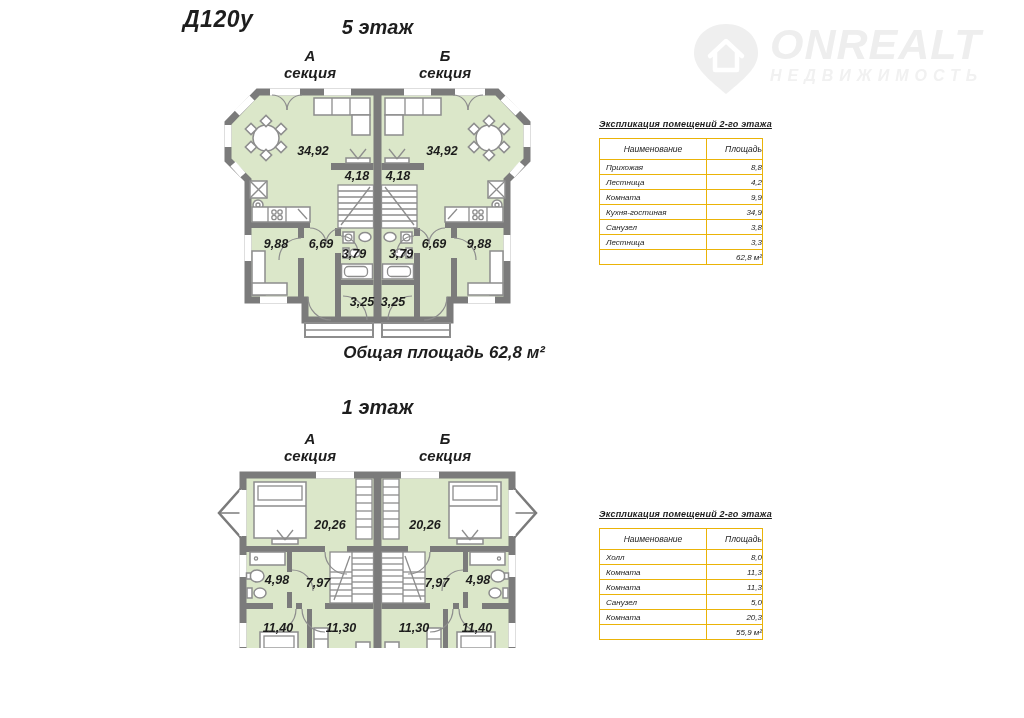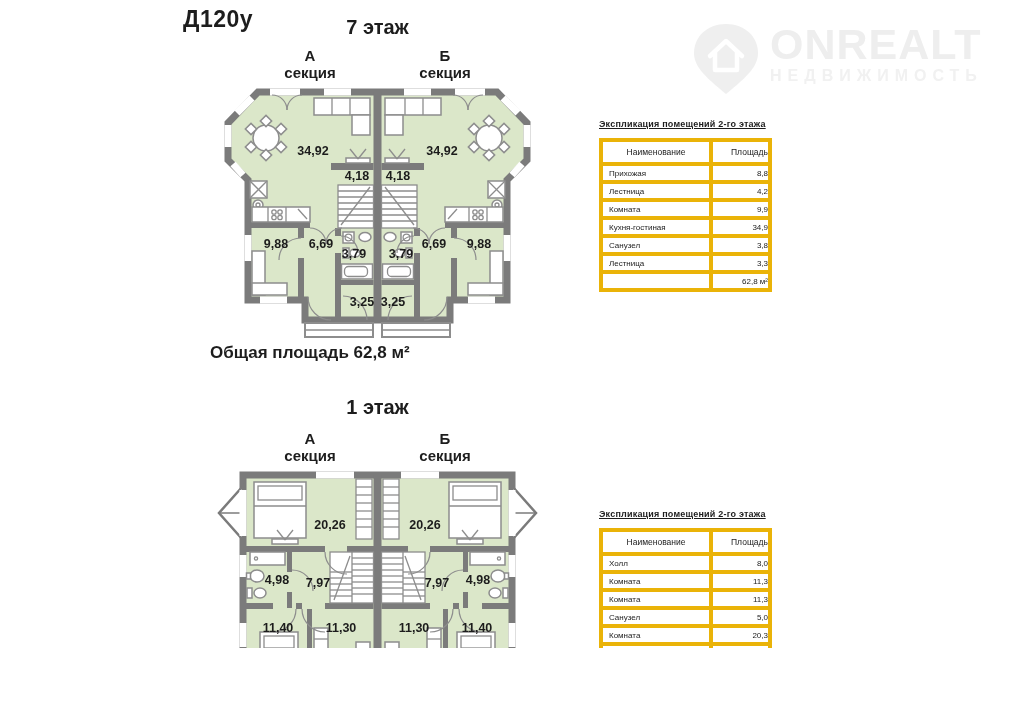--- a/index.html
+++ b/index.html
@@ -4,7 +4,7 @@
 <style>
   html,body{margin:0;padding:0;background:#fff;}
   #canvas{position:relative;width:1024px;height:648px;background:#ffffff;overflow:hidden;
-          font-family:"Liberation Sans","DejaVu Sans",sans-serif;color:#1d1d1d;}
+          font-family:"Liberation Sans","DejaVu Sans",sans-serif;color:#1d1d1d;font-style:italic;}
   .abs{position:absolute;}
   .plan-code{left:183px;top:6px;font-size:23px;font-weight:800;letter-spacing:.5px;}
   .floor-heading{left:210px;width:335px;text-align:center;font-size:20px;font-weight:800;}

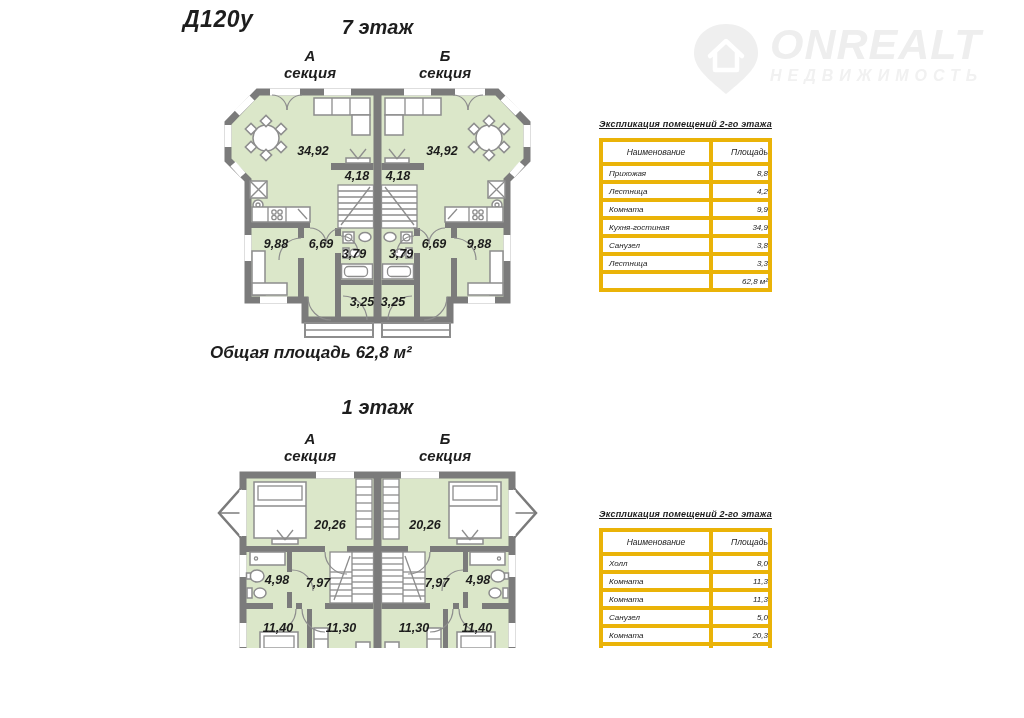--- a/index.html
+++ b/index.html
@@ -55,7 +55,7 @@
     </div>
   </div>
 
-  <div class="abs floor-heading" style="top:16px">7 этаж</div>
+  <div class="abs floor-heading" style="top:16px">5 этаж</div>
   <div class="abs section-label" style="left:275px;top:47px">
     <div>А</div>
     <div>секция</div>

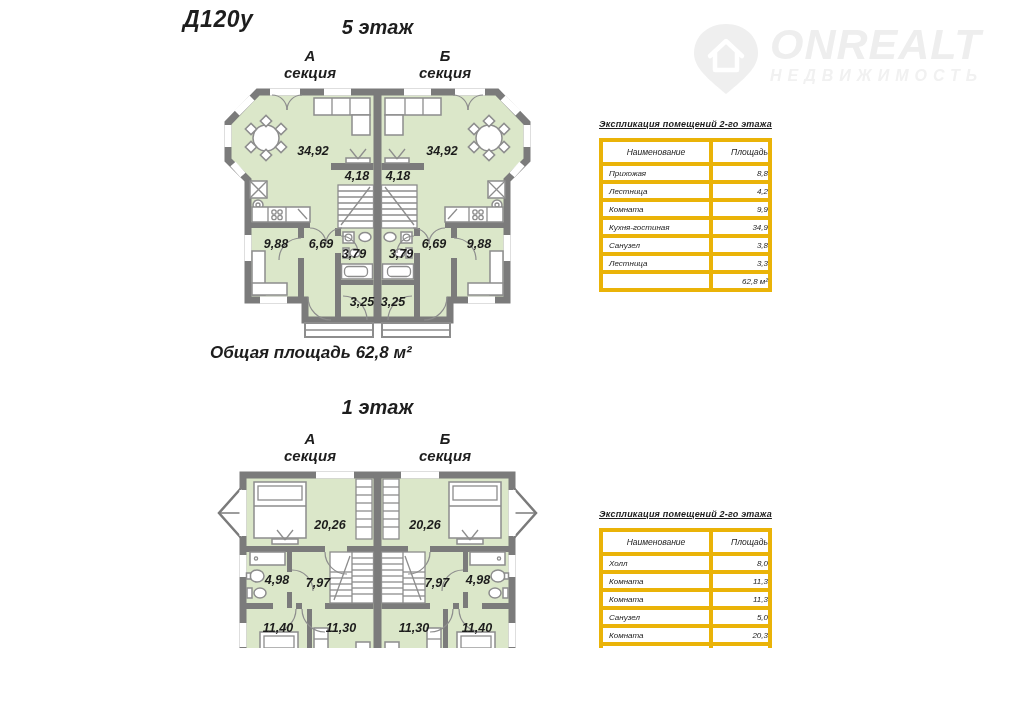--- a/index.html
+++ b/index.html
@@ -25,7 +25,7 @@
   .expl{width:180px;}
   .expl-title{font-size:9px;font-weight:700;text-decoration:underline;letter-spacing:.2px;white-space:nowrap;}
   .expl table{border-collapse:collapse;margin-top:9px;}
-  .expl th,.expl td{border:4px solid #eab308;font-size:8px;font-weight:400;color:#222;padding:0;}
+  .expl th,.expl td{border:1px solid #eab308;font-size:8px;font-weight:400;color:#222;padding:0;}
   .expl th{height:20px;font-size:8.5px;}
   .expl td{height:14px;}
   .expl .c-name{width:100px;}

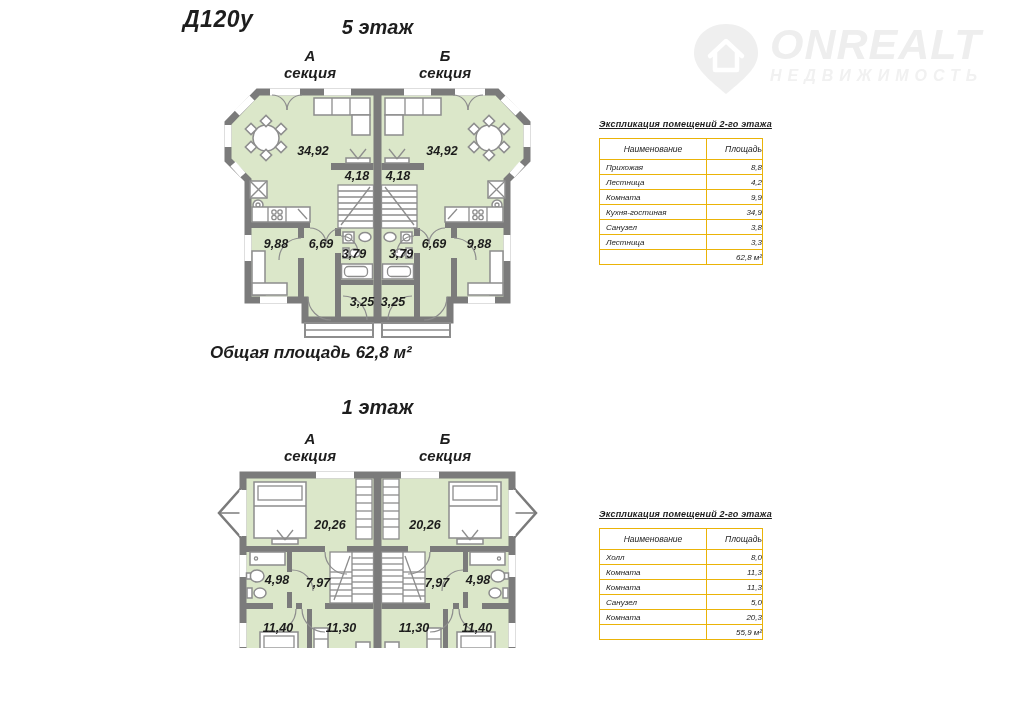--- a/index.html
+++ b/index.html
@@ -9,7 +9,7 @@
   .plan-code{left:183px;top:6px;font-size:23px;font-weight:800;letter-spacing:.5px;}
   .floor-heading{left:210px;width:335px;text-align:center;font-size:20px;font-weight:800;}
   .section-label{width:70px;text-align:center;font-size:15px;font-weight:700;line-height:17px;}
-  .total-caption{left:210px;width:335px;text-align:left;font-size:17px;font-weight:800;}
+  .total-caption{left:210px;width:335px;text-align:right;font-size:17px;font-weight:800;}
   svg.plan{position:absolute;}
   .footprint{fill:#dbe7c9;stroke:#7b7b7b;stroke-width:7;stroke-linejoin:miter;}
   .wall{fill:#7b7b7b;}

